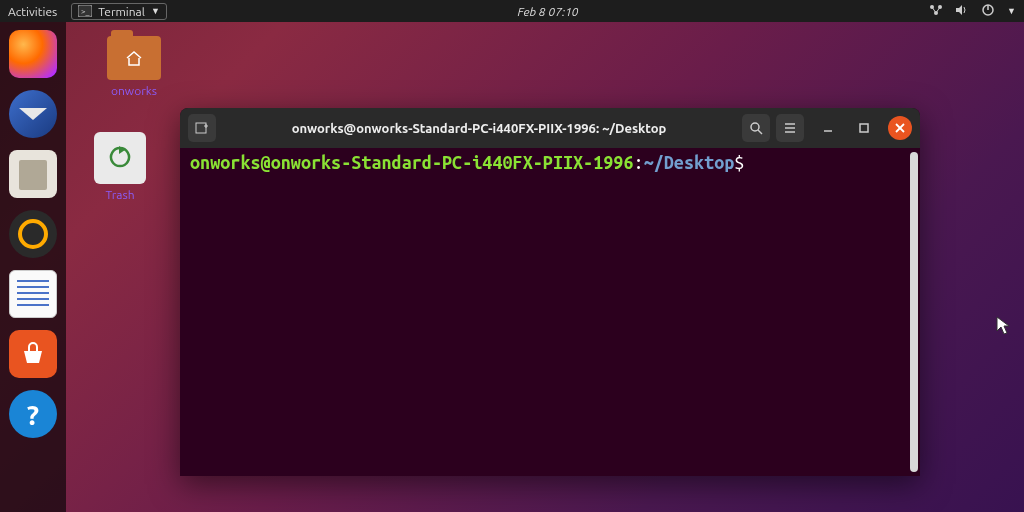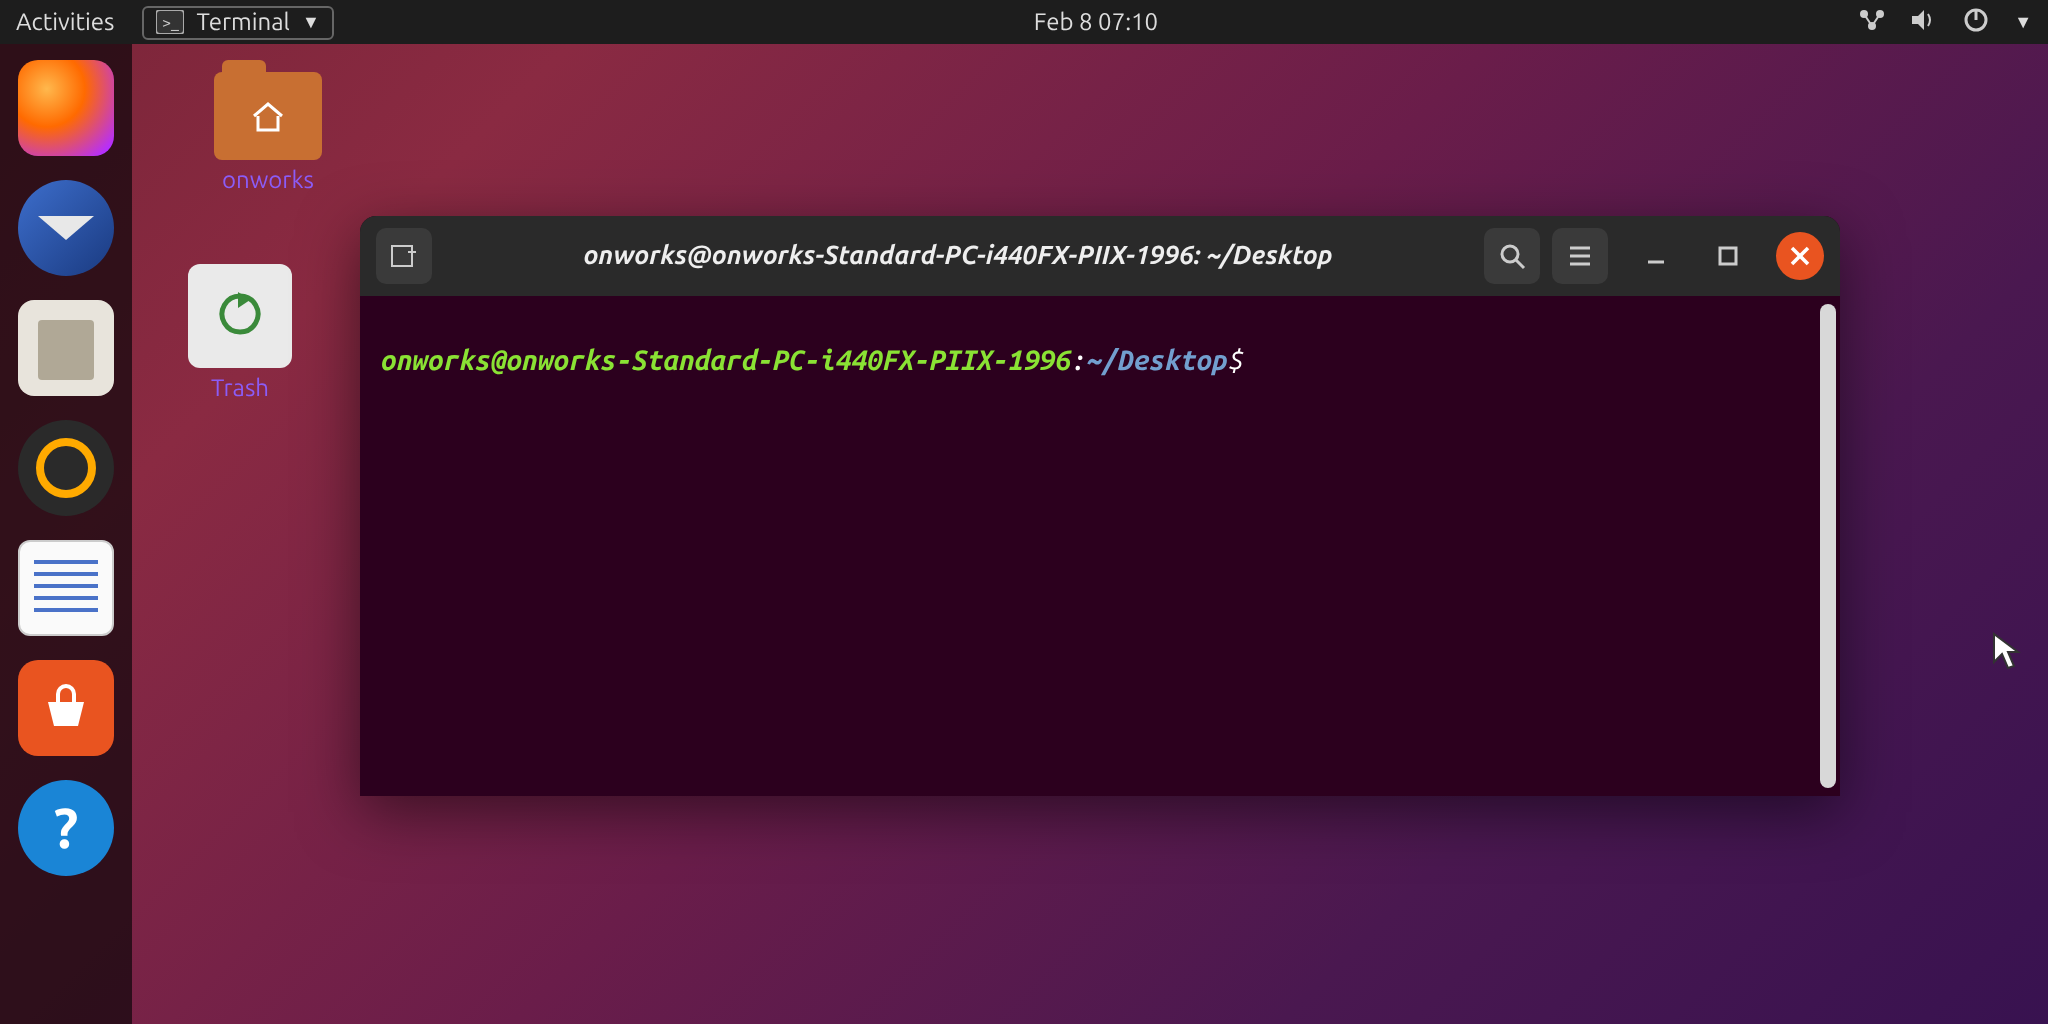--- a/index.html
+++ b/index.html
@@ -23,7 +23,7 @@
       font-size: 12px;
     }
     .topbar-left { display: flex; align-items: center; gap: 14px; }
-    .topbar-center { flex: 1; text-align: center; }
+    .topbar-center { flex: 1; text-align: center; font-style: italic; }
     .topbar-right { display: flex; align-items: center; gap: 12px; }
     .topbar .app-menu {
       display: flex; align-items: center; gap: 6px;

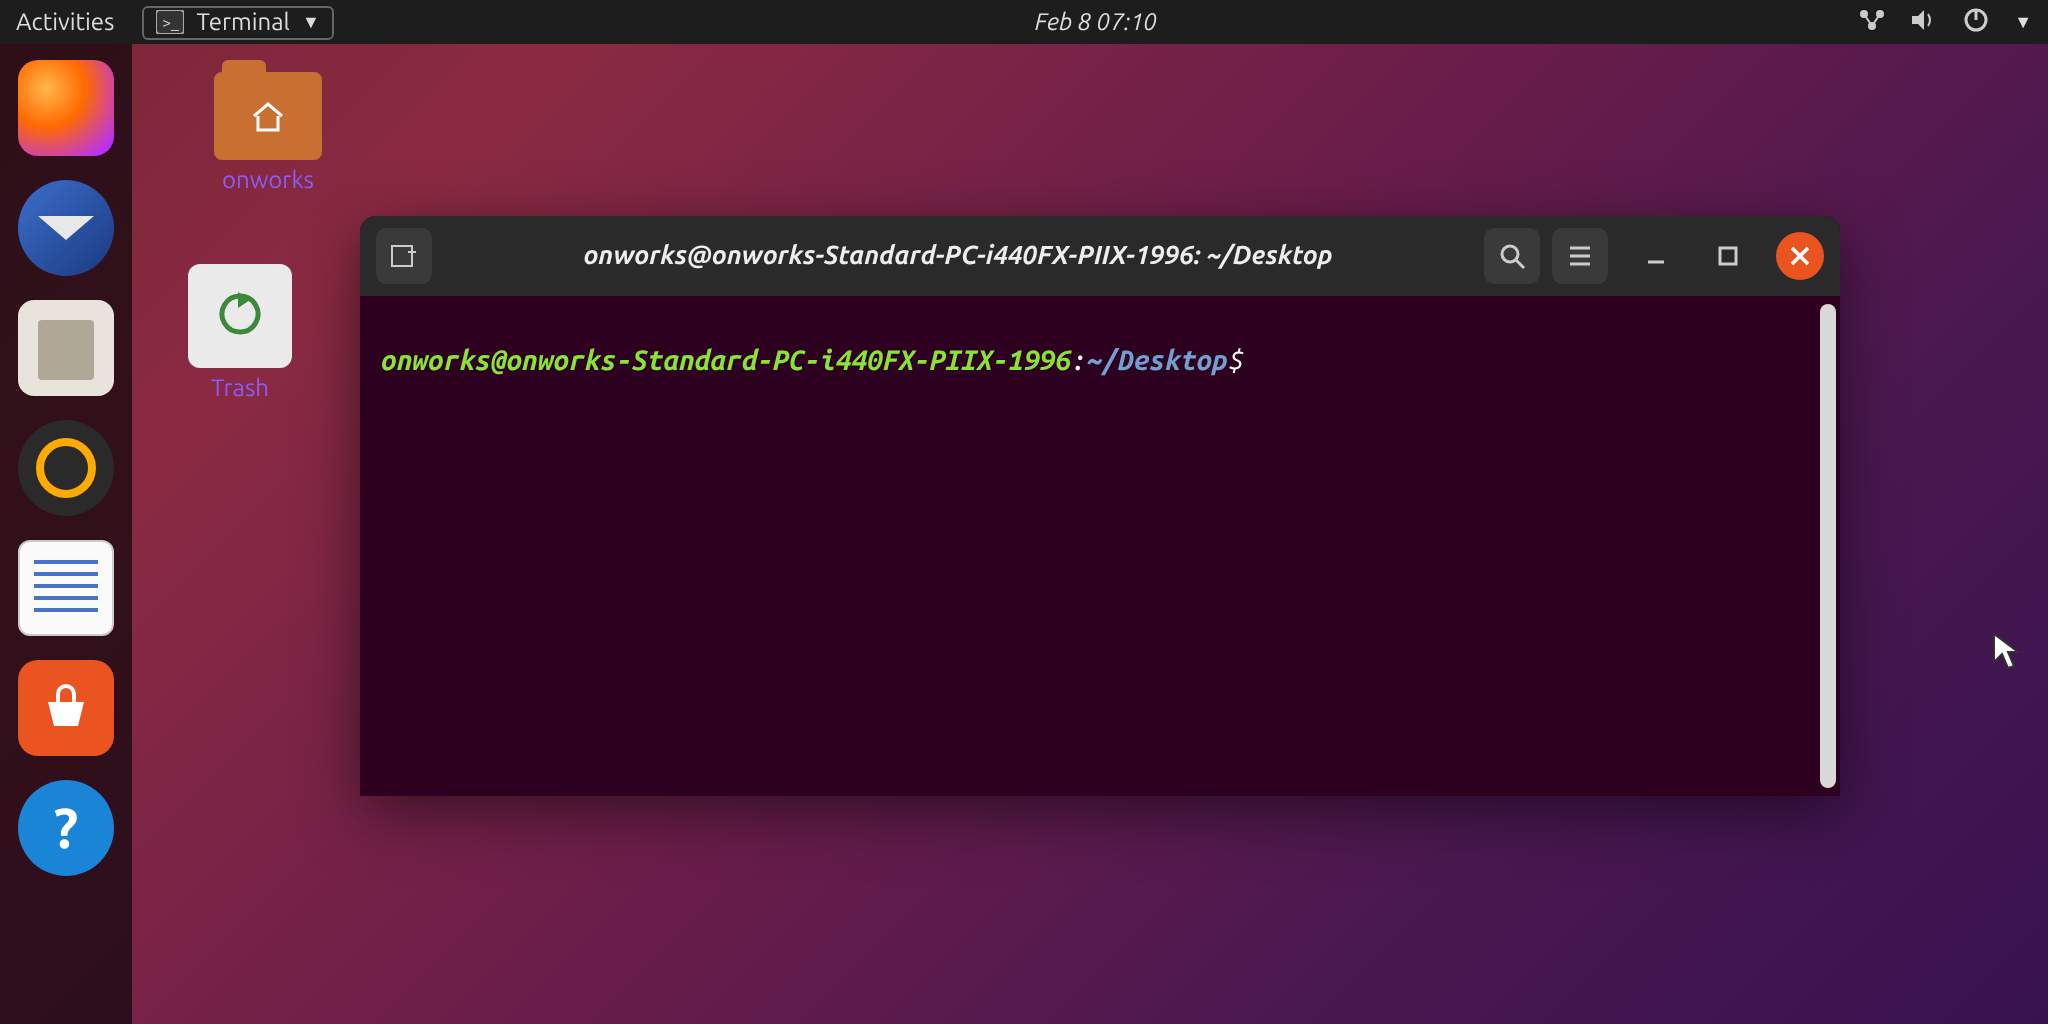--- a/index.html
+++ b/index.html
@@ -90,12 +90,11 @@
     .terminal-window {
       position: absolute;
       left: 180px; top: 108px;
-      width: 740px; height: 290px;
+      width: 740px; height: 368px;
       background: #2c001e;
       border-radius: 8px 8px 0 0;
       box-shadow: 0 8px 30px rgba(0,0,0,0.5);
       overflow: hidden;
-      font-style: italic;
     }
     .terminal-titlebar {
       height: 40px;

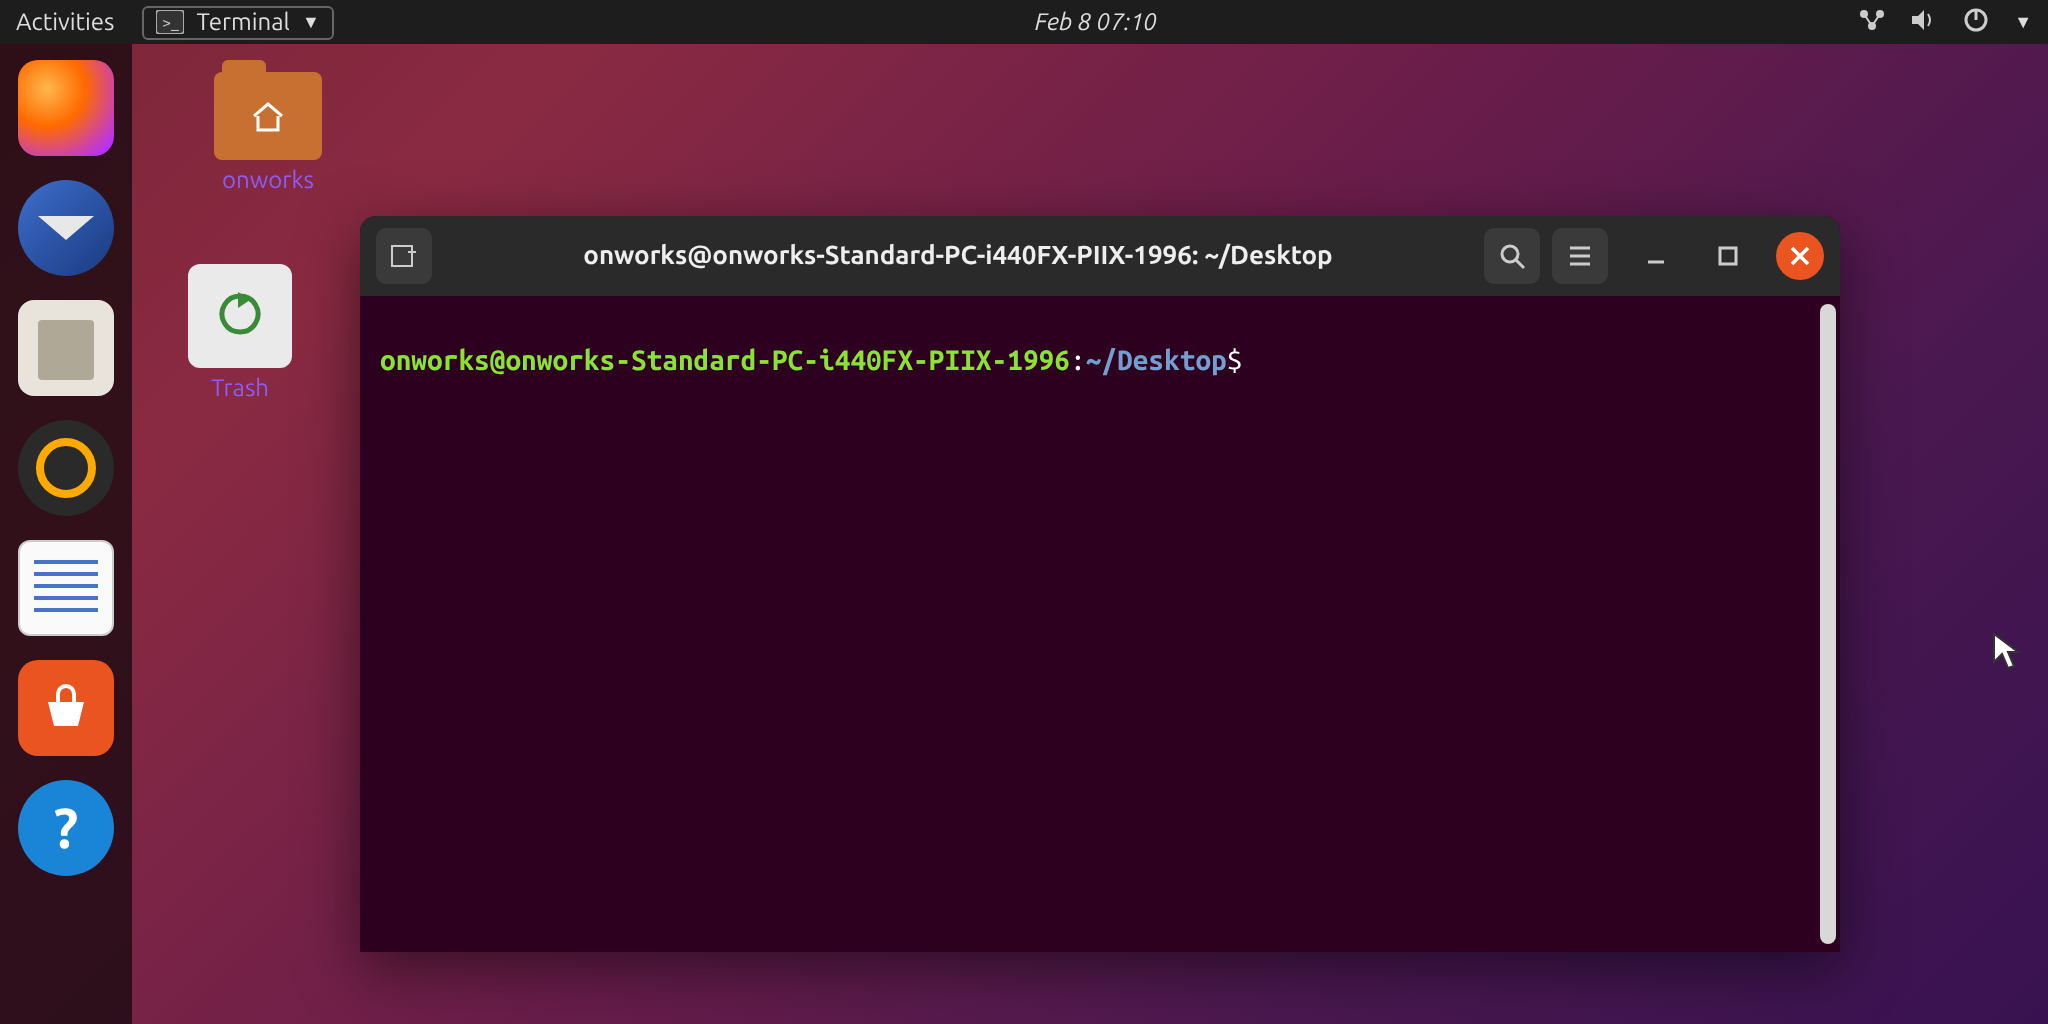--- a/index.html
+++ b/index.html
@@ -130,9 +130,9 @@
       color:#fff;
     }
     .terminal-body {
-      padding: 24px 10px;
+      padding: 4px 10px;
       font-family: "Ubuntu Mono", Consolas, monospace;
-      font-size: 14px;
+      font-size: 18px;
       color: #fff;
       height: calc(100% - 40px);
       position: relative;

